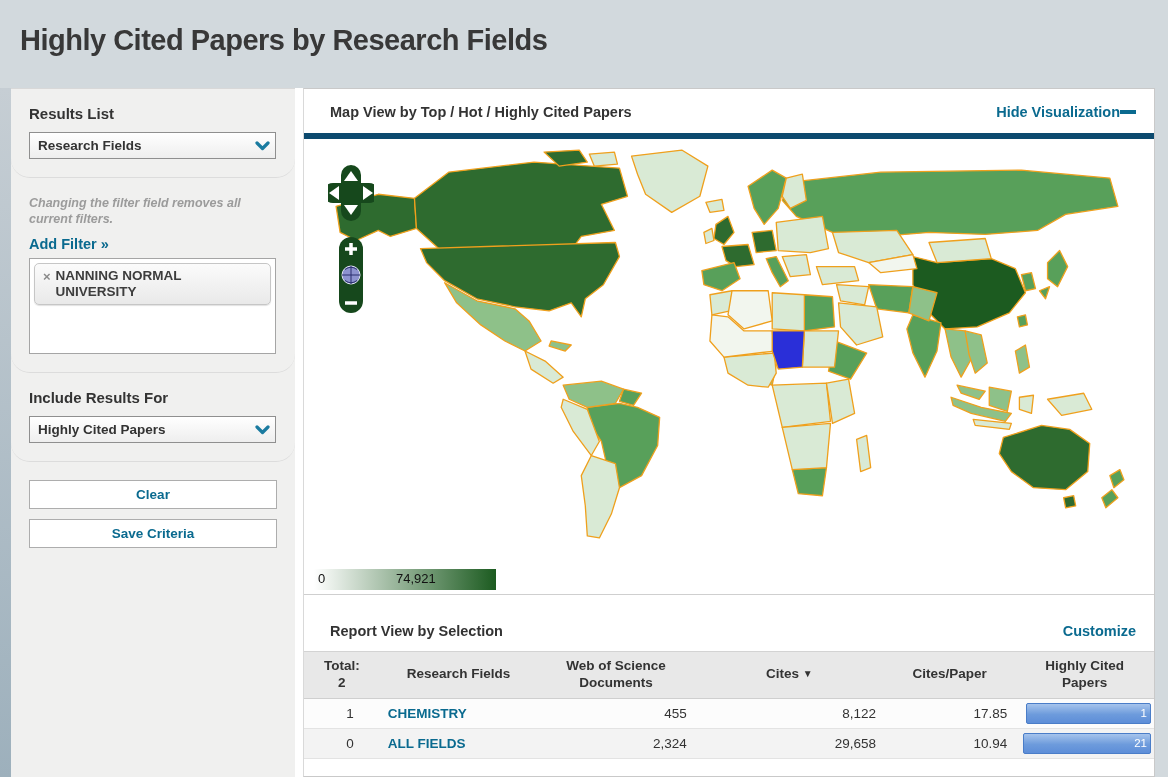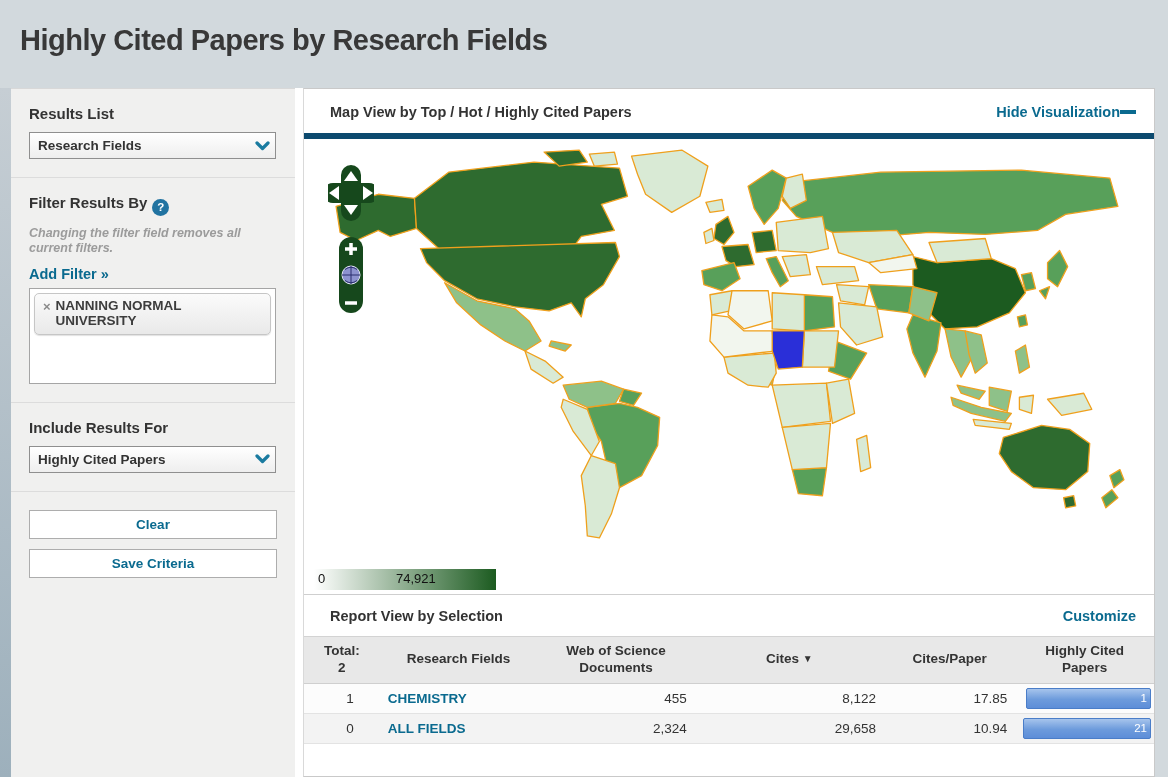--- a/index.html
+++ b/index.html
@@ -32,7 +32,7 @@
   .layout{display:flex;height:689px;}
   .left-strip{width:11px;background:linear-gradient(#c6ced4,#9db0bc);}
   .sidebar{width:284px;background:var(--panel-gray);border-top:1px solid #d8d8d8;}
-  .sb-section{padding:16px 18px 18px 18px;border-bottom:1px solid #dcdcdc;}
+  .sb-section{padding:16px 18px 18px 18px;border-bottom:1px solid #dcdcdc;border-radius:19px;}
   .sb-label{font-size:15px;font-weight:bold;color:#333;margin-bottom:10px;}
   .select{
     width:247px;height:27px;border:1px solid #8f8f8f;background:linear-gradient(#ffffff,#eeeeee);

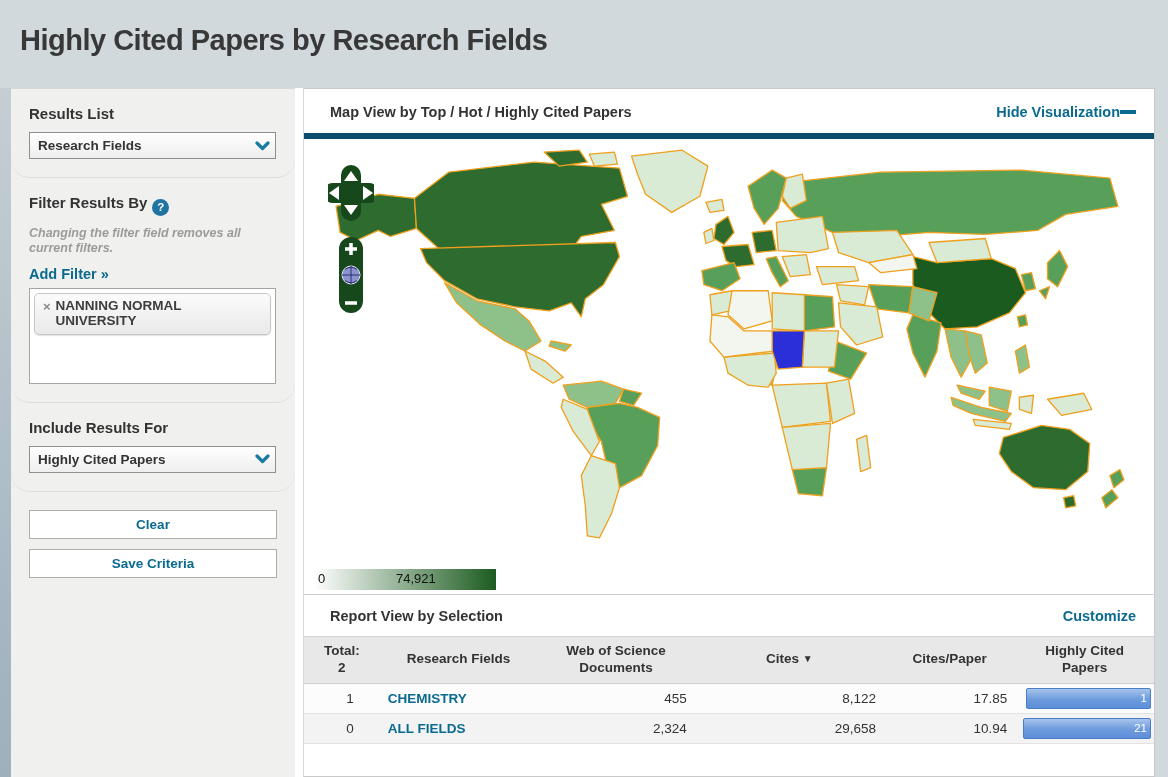--- a/index.html
+++ b/index.html
@@ -121,9 +121,6 @@
     </div>
 
     <div class="sb-section">
-      <div class="sb-label">
-        <span>Filter Results By</span><span class="help-icon">?</span>
-      </div>
       <div class="filter-note">Changing the filter field removes all current filters.</div>
       <a class="add-filter">Add Filter »</a>
       <div class="tag-box">

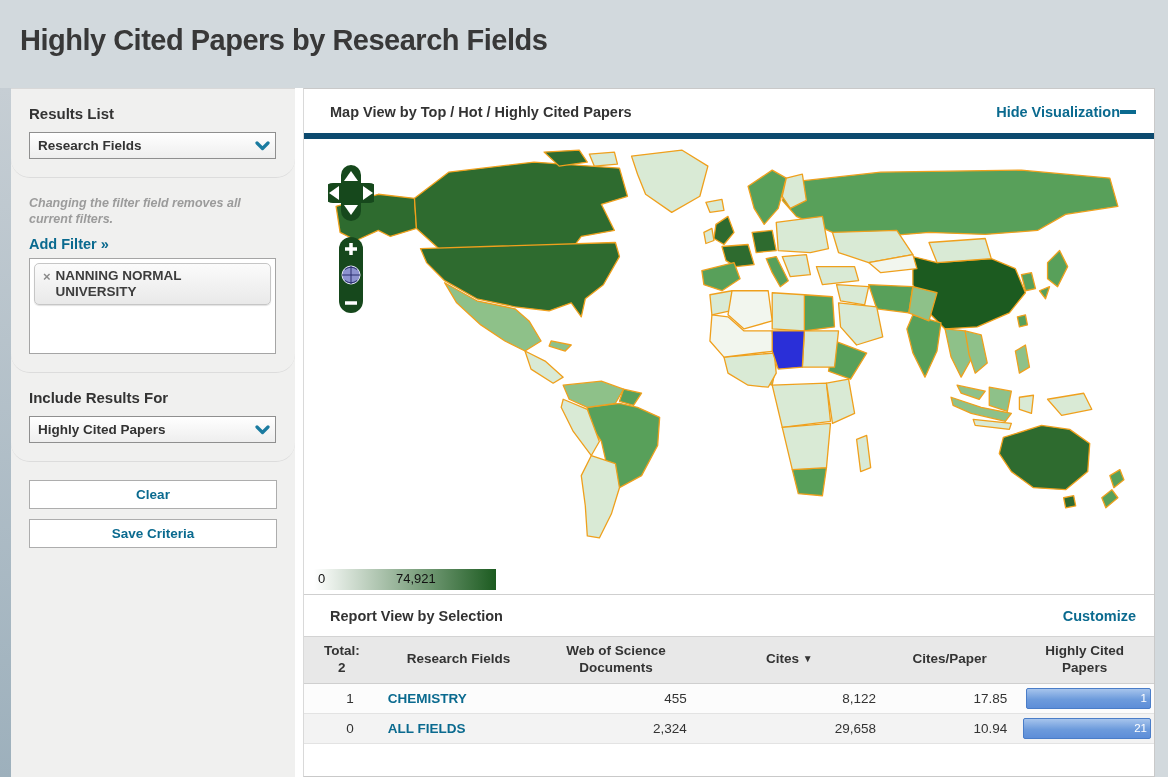--- a/index.html
+++ b/index.html
@@ -71,7 +71,7 @@
     background:linear-gradient(to right,#ffffff,var(--map-darkest));position:absolute;}
   .legend .lg-min{position:absolute;left:4px;top:2px;font-size:13px;color:#111;}
   .legend .lg-max{position:absolute;left:56%;top:2px;font-size:13px;color:#111;transform:translateX(-50%);}
-  .report-header{display:flex;justify-content:space-between;align-items:center;padding:13px 18px 12px 26px;border-top:1px solid #cfcfcf;}
+  .report-header{display:flex;justify-content:space-between;align-items:center;padding:28px 18px 12px 26px;border-top:1px solid #cfcfcf;}
   .report-title{font-size:14.5px;font-weight:bold;color:#333;}
   .customize{font-size:14.5px;font-weight:bold;color:var(--teal);text-decoration:none;cursor:pointer;}
   table.report{width:100%;border-collapse:collapse;}

